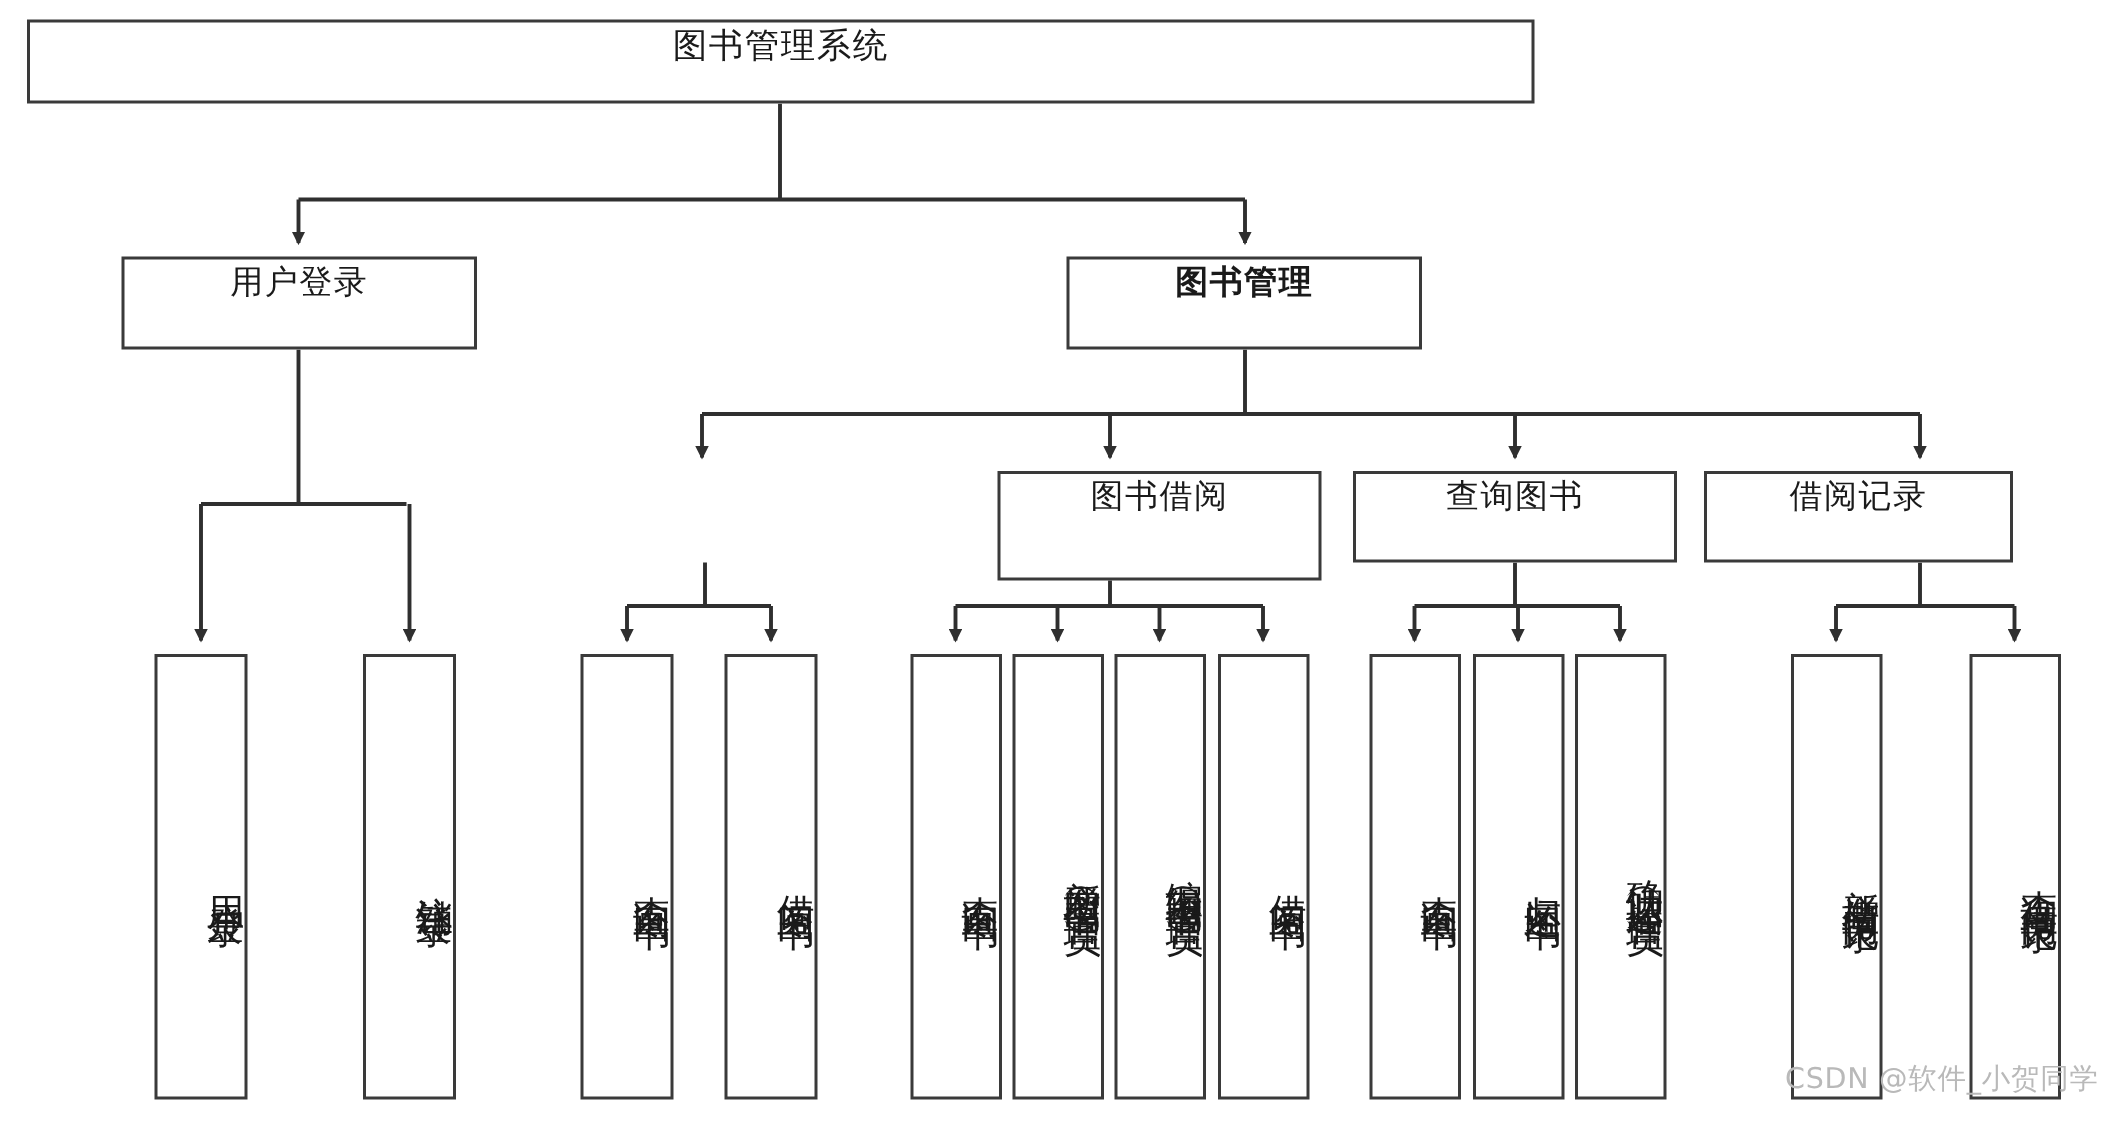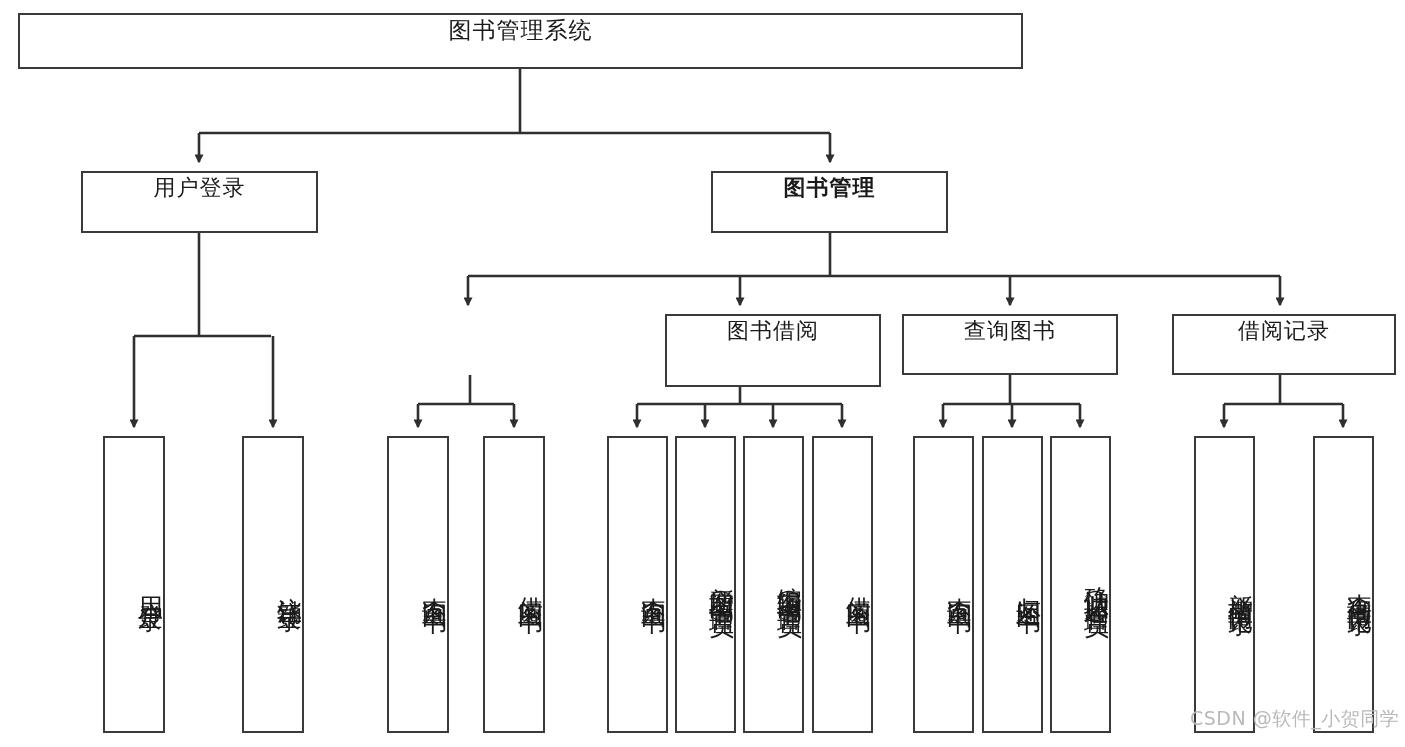--- a/index.html
+++ b/index.html
@@ -135,7 +135,7 @@
   <div class="node node-h" style="left:902px; top:314px; width:216px; height:61px;">
     <span class="node-label">查询图书</span>
   </div>
-  <div class="node node-h" style="left:1172px; top:314px; width:224px; height:61px;">
+  <div class="node node-h" style="left:1136px; top:314px; width:206px; height:61px;">
     <span class="node-label">借阅记录</span>
   </div>
 

